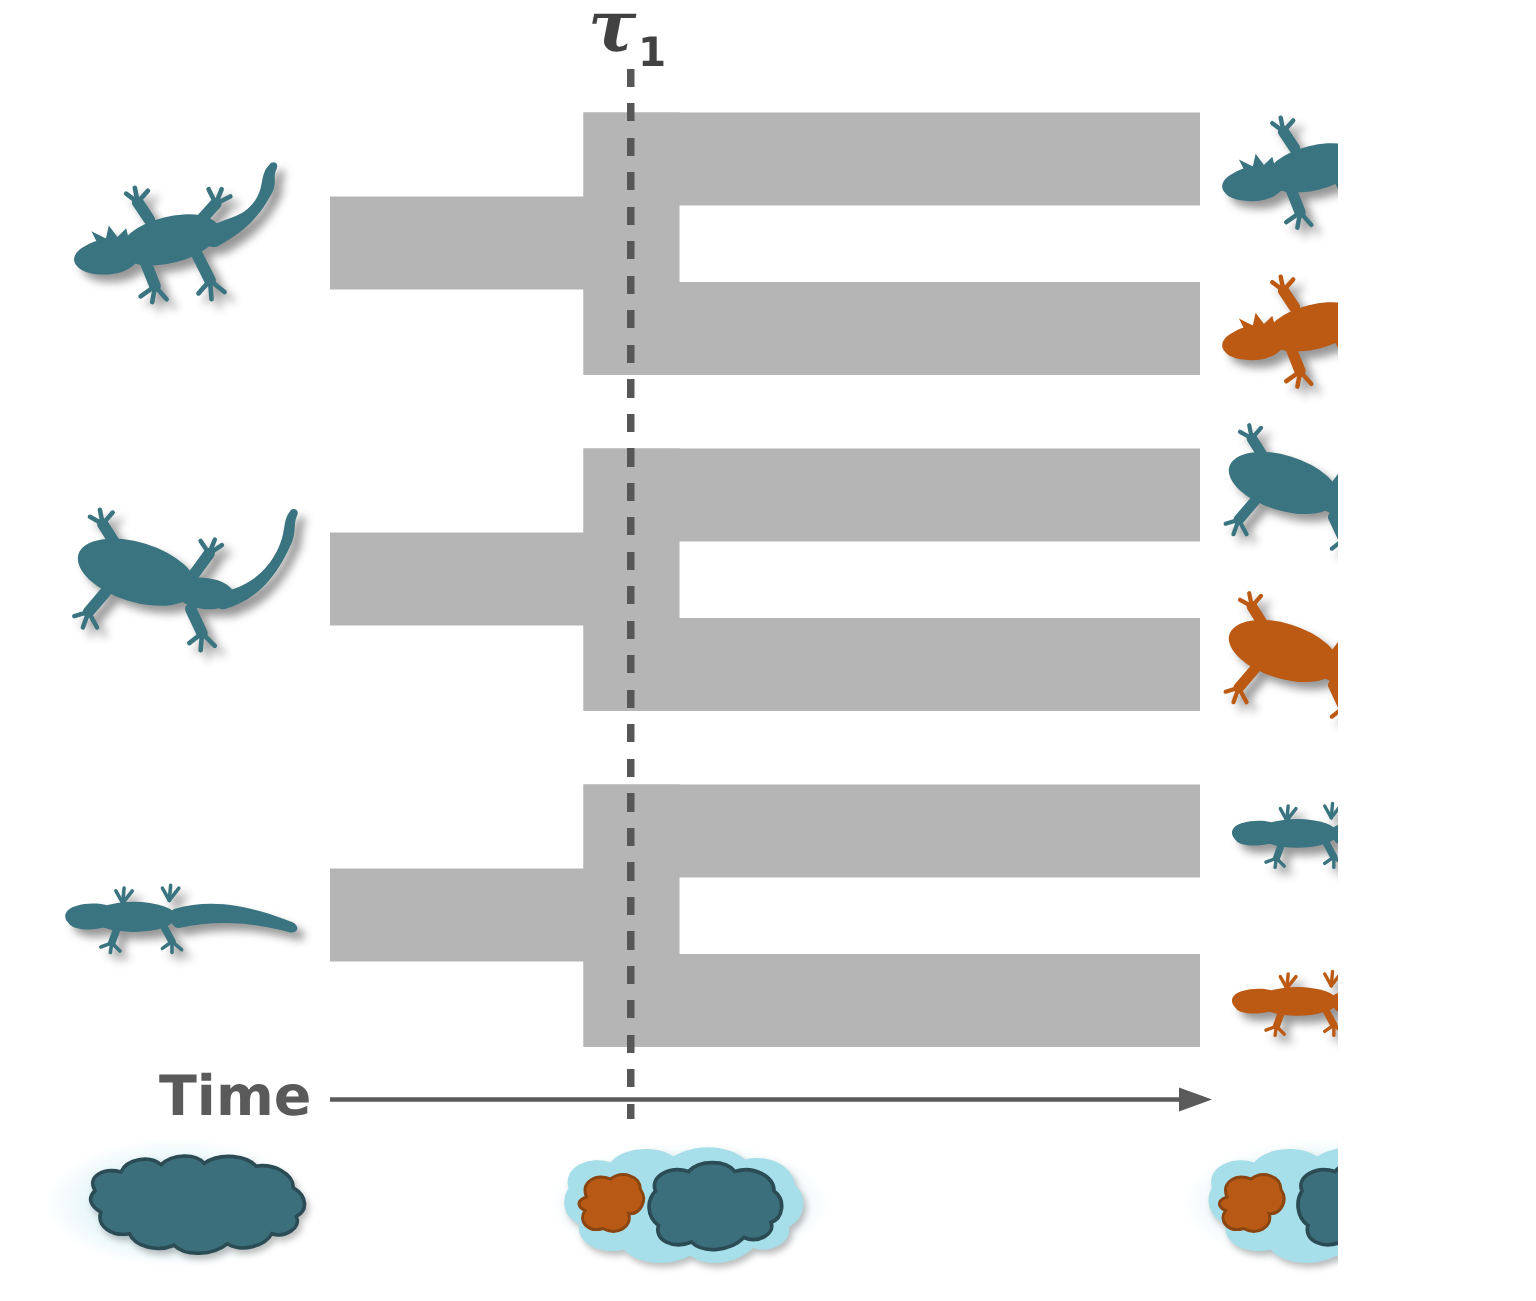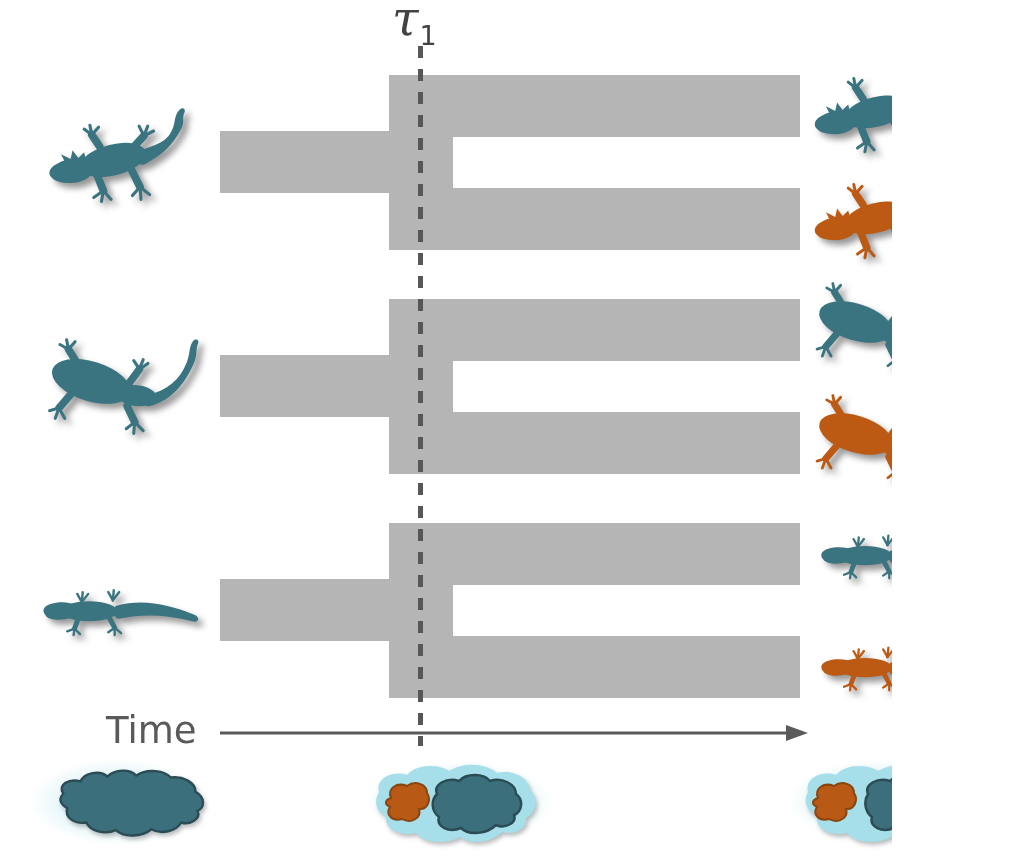--- a/index.html
+++ b/index.html
@@ -4,7 +4,7 @@
 <style>
   html,body{margin:0;padding:0;background:#ffffff;}
   #stage{position:relative;width:892px;height:867px;background:#fff;overflow:hidden;
-         font-family:"Liberation Sans", sans-serif;}
+         font-family:"Liberation Sans", sans-serif;font-weight:bold;}
   .bar{position:absolute;background:var(--branch-gray);}
   .dashline{position:absolute;width:5px;
     background:repeating-linear-gradient(to bottom,var(--line-dark) 0px,var(--line-dark) 12px,transparent 12px,transparent 23px);}

